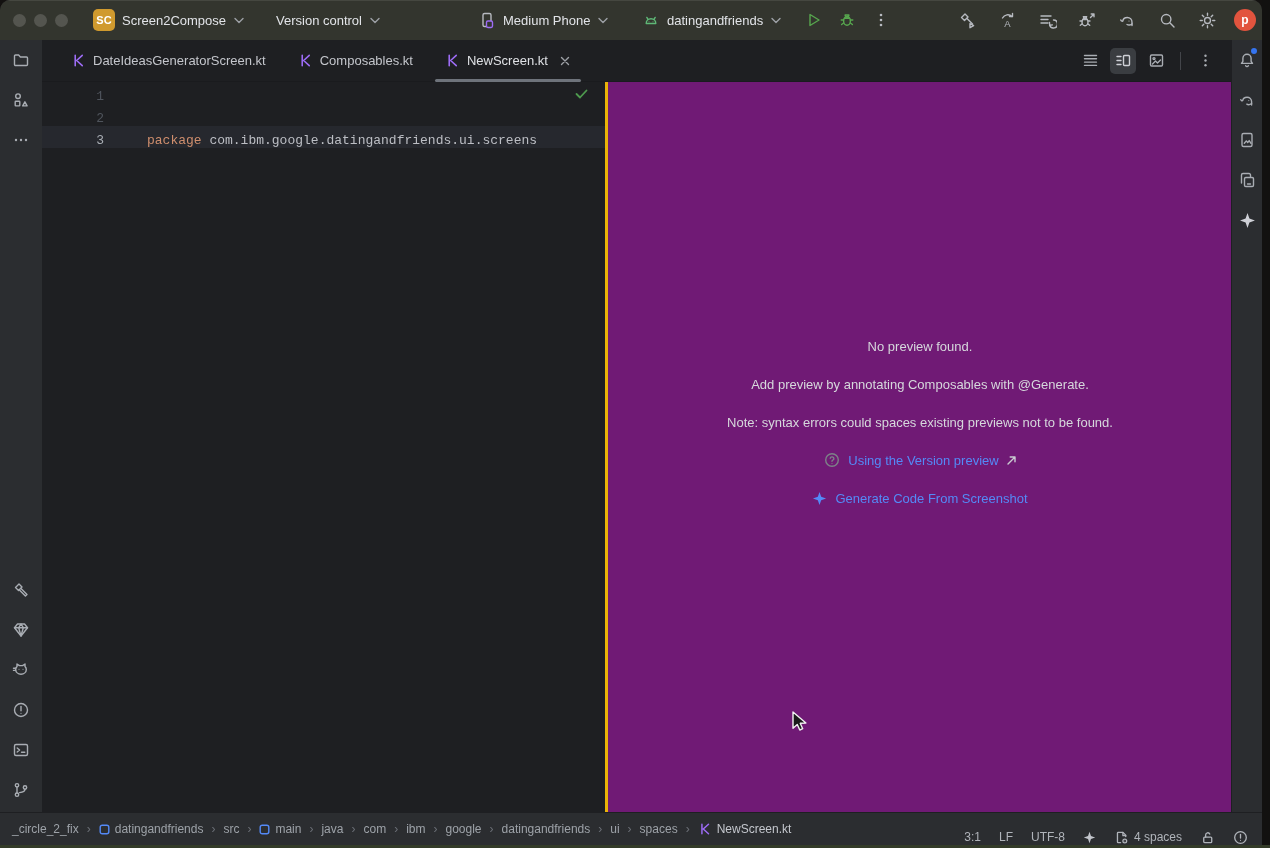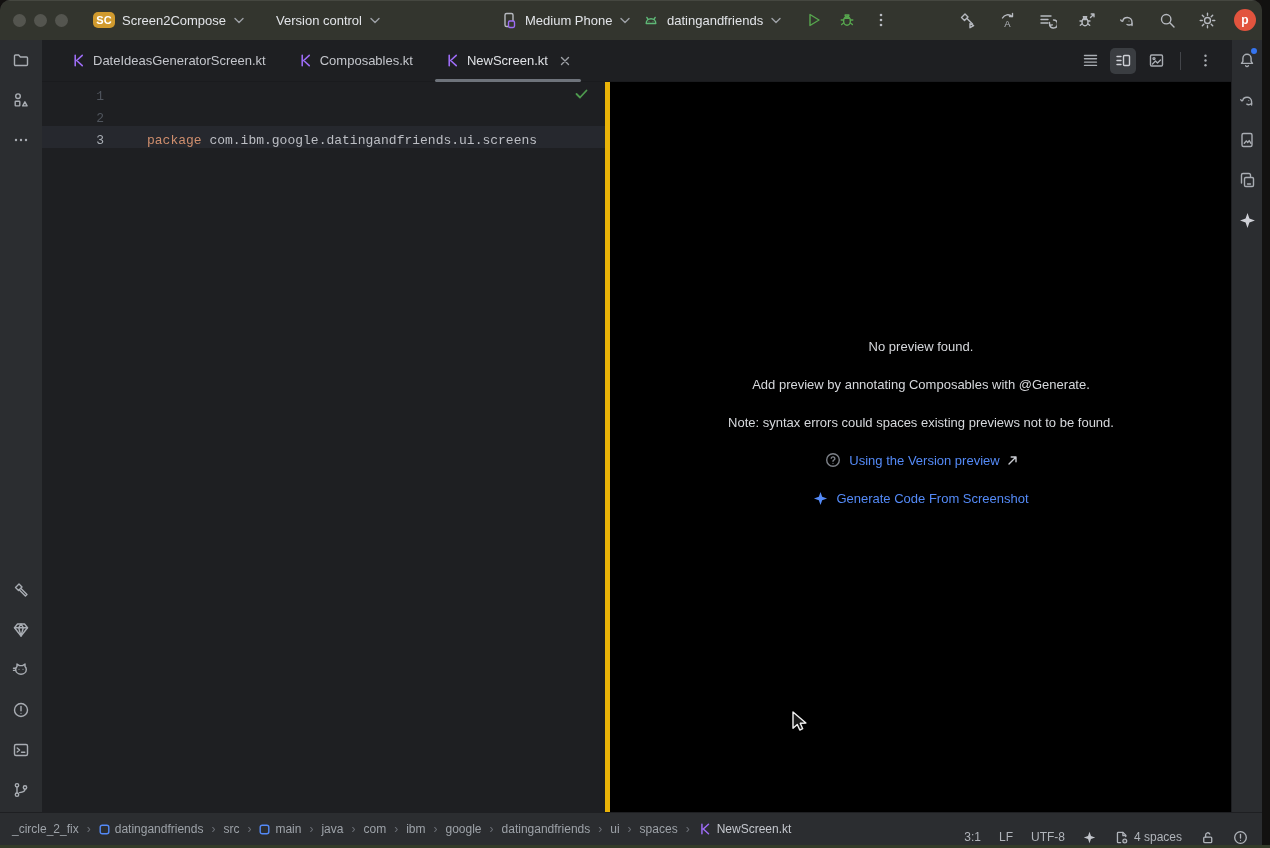--- a/index.html
+++ b/index.html
@@ -14,7 +14,7 @@
   .light{width:13px;height:13px;border-radius:50%;background:#54554f;}
   .tb-item{position:absolute;top:0;height:40px;display:flex;align-items:center;gap:7px;
            color:#e2e4e8;font-size:13px;white-space:nowrap;}
-  .scbadge{width:22px;height:16px;border-radius:5px;background:#d09a2e;color:#fff;
+  .scbadge{width:22px;height:22px;border-radius:5px;background:#d09a2e;color:#fff;
            font-size:11px;font-weight:bold;display:flex;align-items:center;justify-content:center;}
   .chev{color:#9da0a6;margin-left:1px;display:flex;}
   .tb-iconbtn{width:28px;height:28px;display:flex;align-items:center;justify-content:center;color:#b7bac0;}

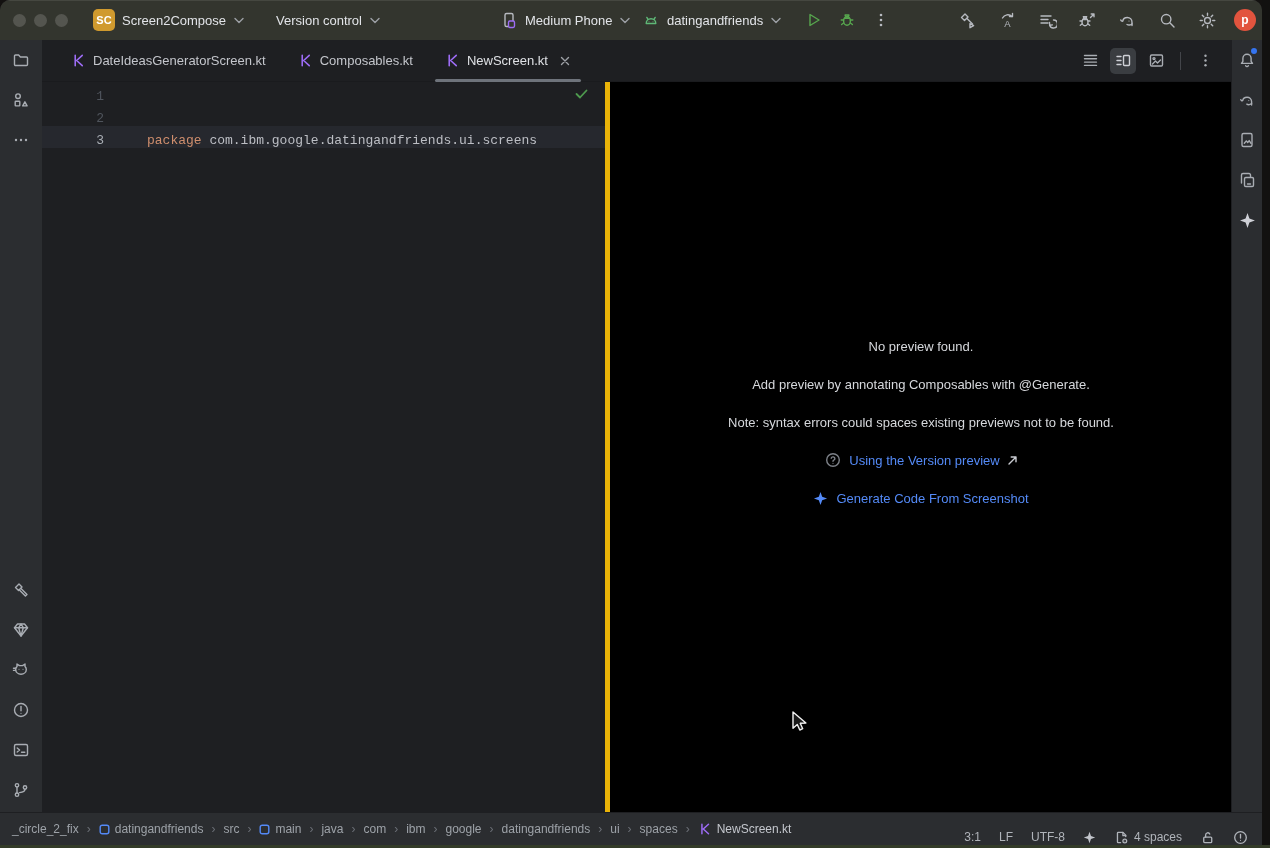--- a/index.html
+++ b/index.html
@@ -104,7 +104,7 @@
           </span>
       </div>
 
-      <div class="tb-item" style="left:500px">
+      <div class="tb-item" style="left:478px">
         <span style="display:flex">
           <svg width="18" height="18" viewBox="0 0 18 18">
             <rect class="s" x="5" y="2.5" width="8" height="13" rx="1.6" fill="none" stroke="#b7bac0" stroke-width="1.4"></rect>

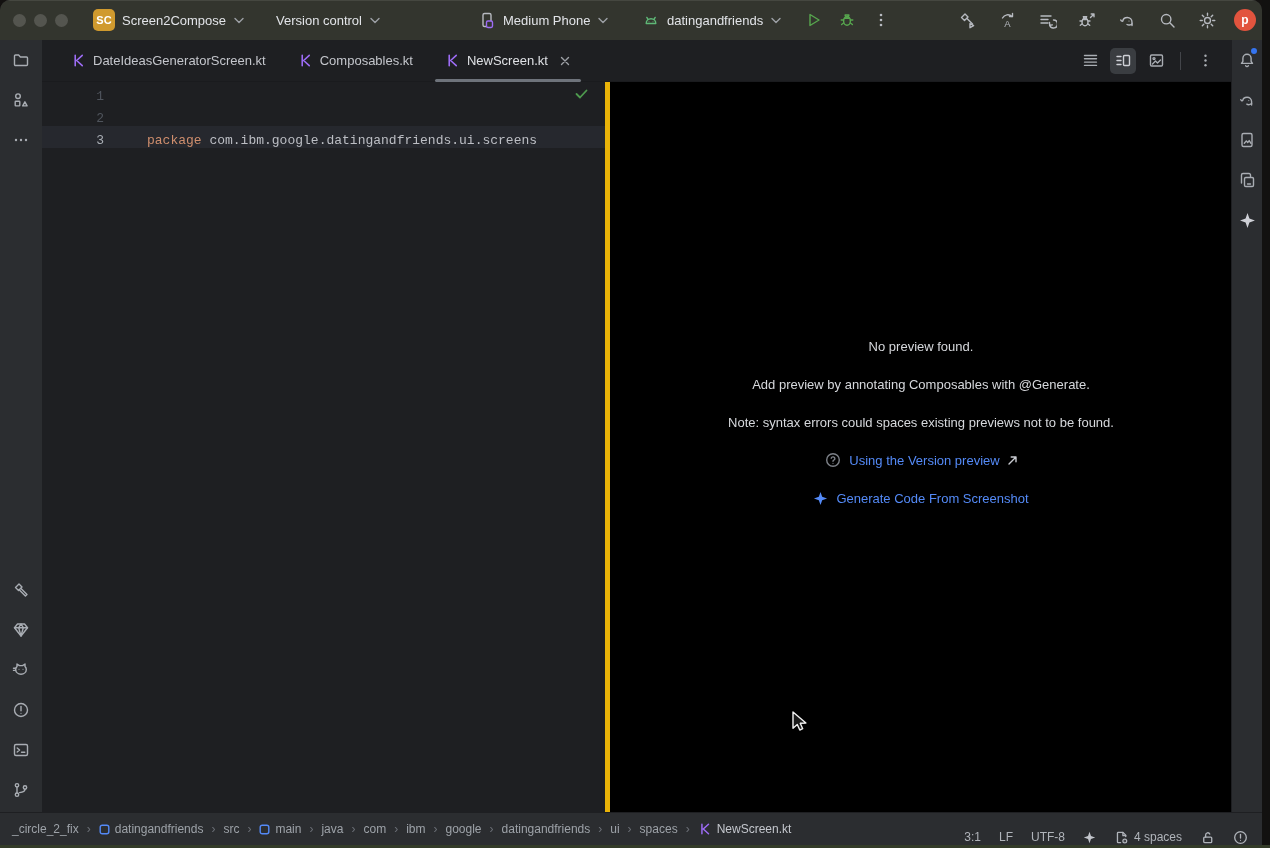--- a/index.html
+++ b/index.html
@@ -53,7 +53,7 @@
   .kw{color:#cf8e6d;}
   .inspect{position:absolute;left:532px;top:4px;color:#4e9a4e;}
   
-  .preview{position:absolute;left:605px;top:82px;right:30px;bottom:33px;background:#000000;border-left:5px solid #eab308;}
+  .preview{position:absolute;left:605px;top:82px;right:30px;bottom:33px;background:#701a75;border-left:3px solid #eab308;}
   .pvcol{position:absolute;left:0;right:0;top:255px;display:flex;flex-direction:column;align-items:center;gap:20px;
          color:#d6d8dc;font-size:13px;}
   .pvrow{height:18px;display:flex;align-items:center;gap:8px;}

